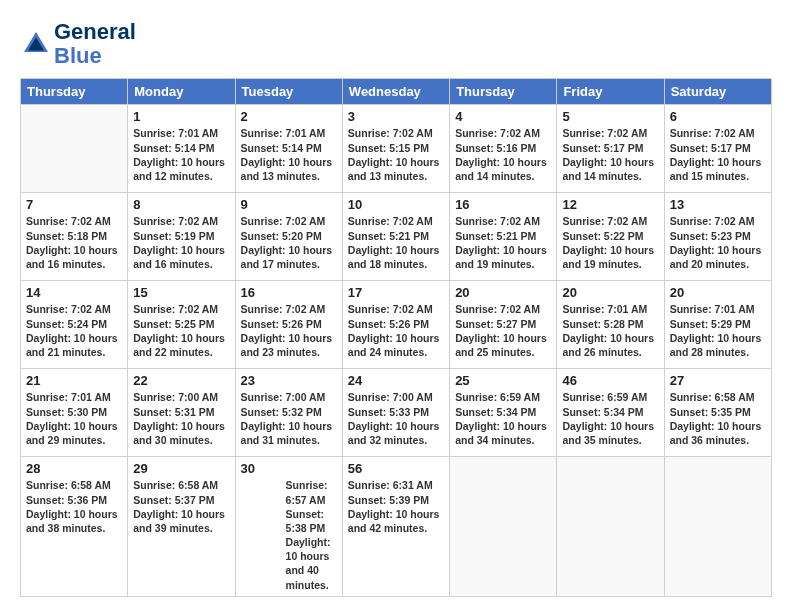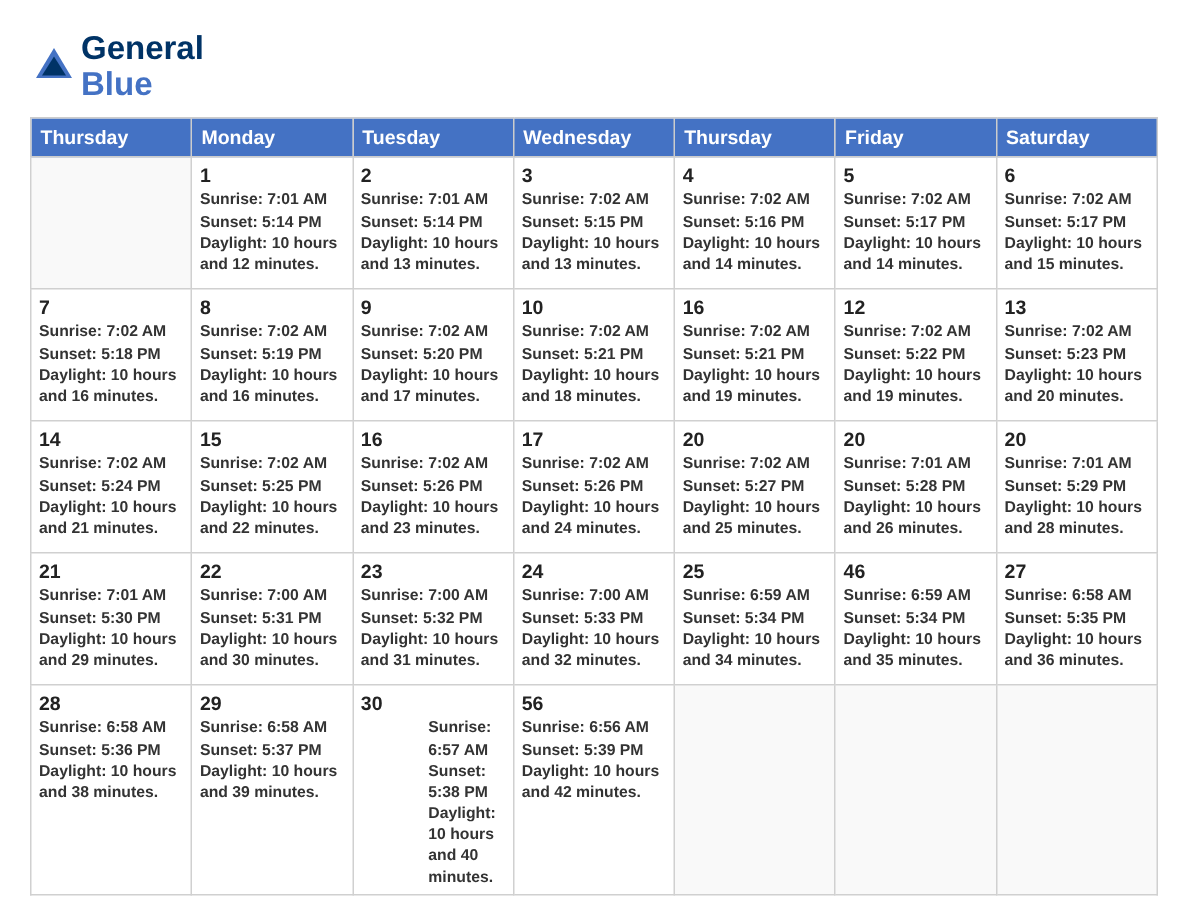--- a/index.html
+++ b/index.html
@@ -336,7 +336,7 @@
         </td>
         <td>
           <div class="day-number">56</div>
-          <div class="day-info" style="white-space: pre-line;">Sunrise: 6:56 AM
+          <div class="day-info" style="white-space: pre-line;">Sunrise: 6:31 AM
 Sunset: 5:39 PM
 Daylight: 10 hours
 and 42 minutes.</div>

